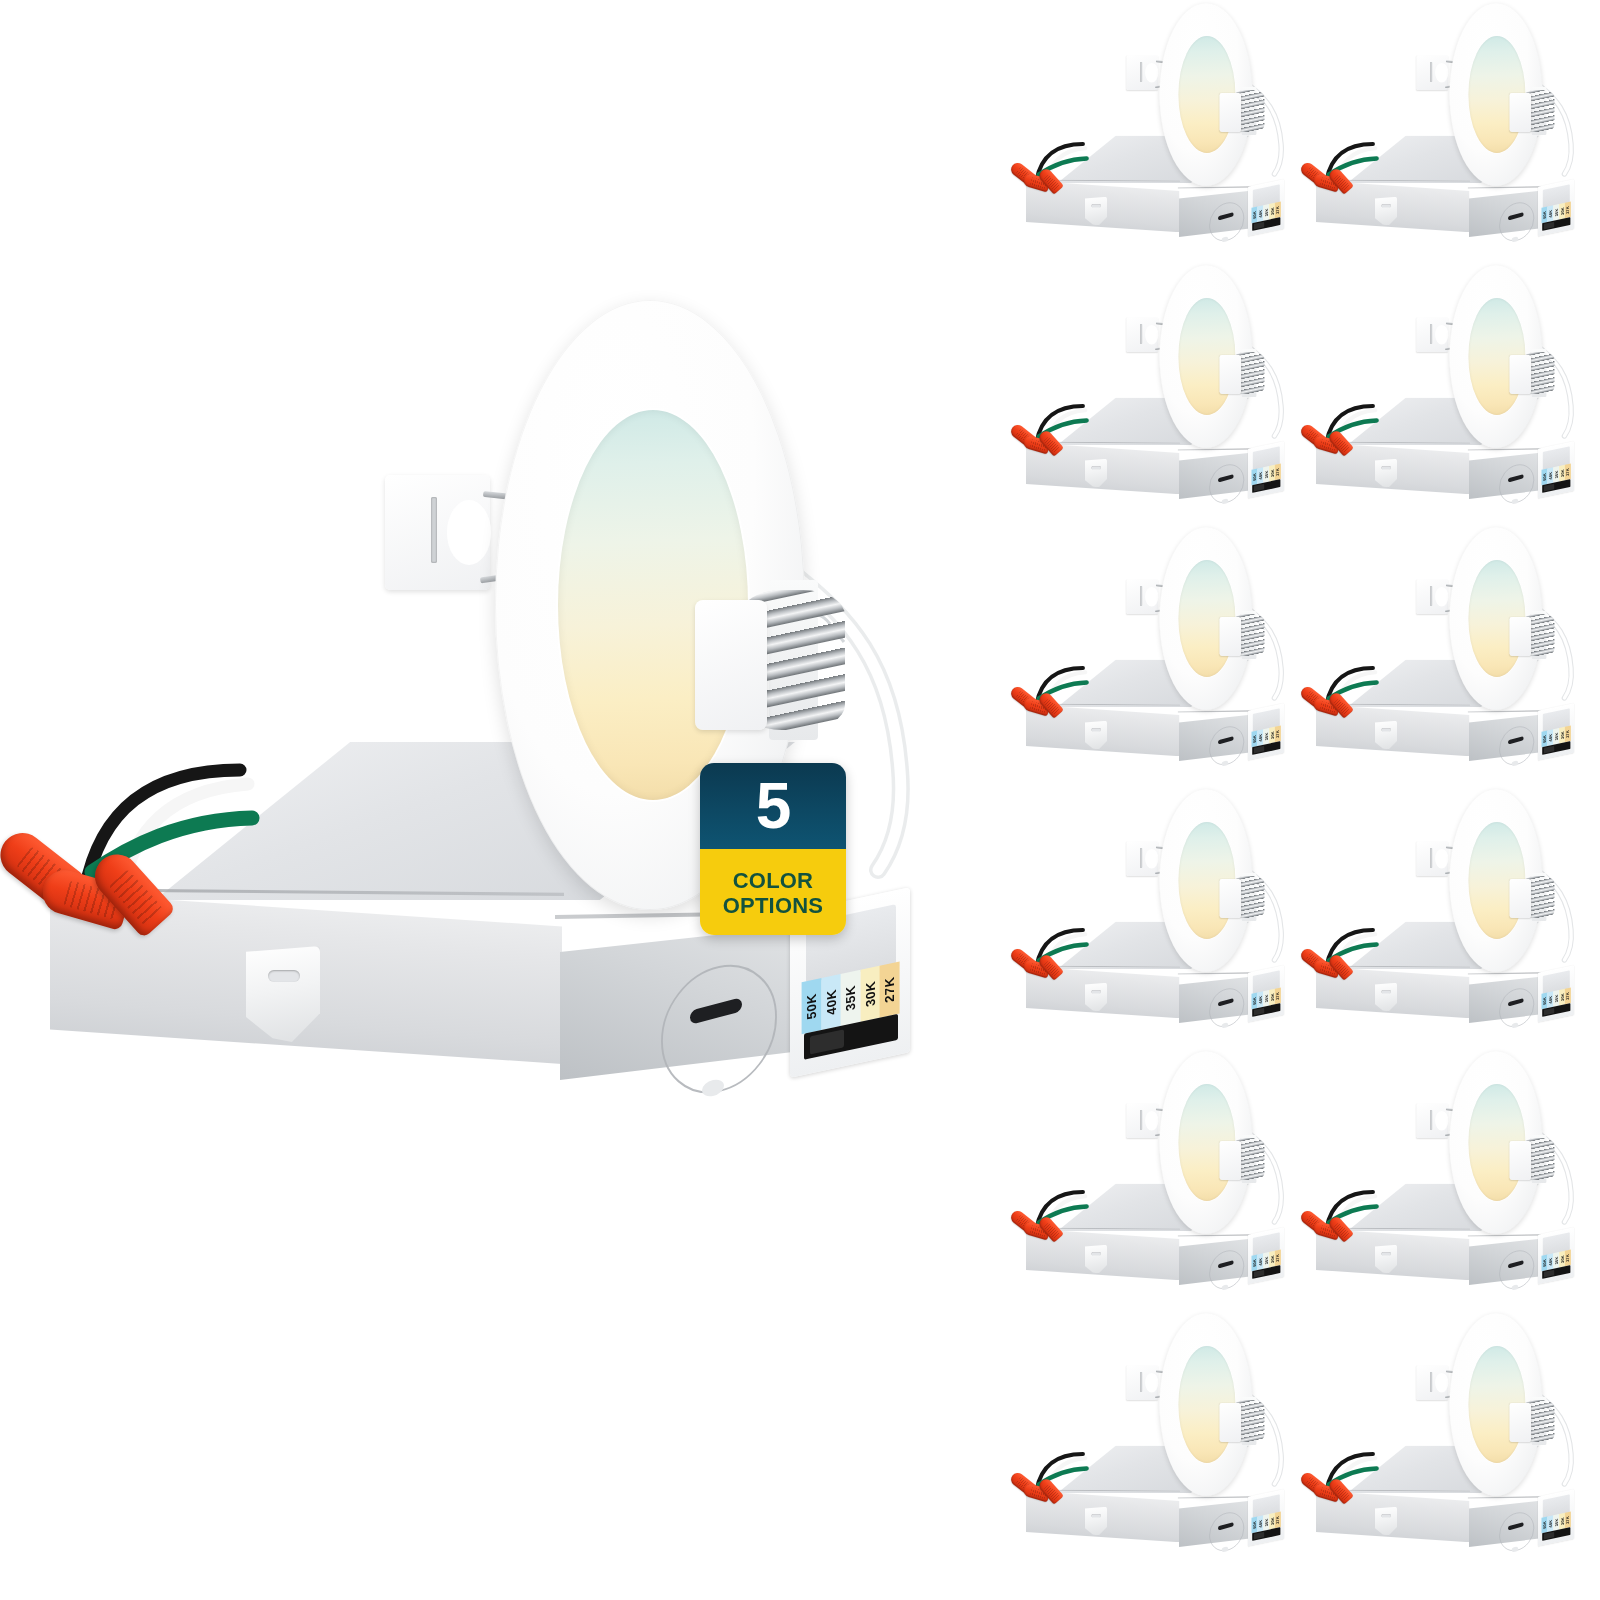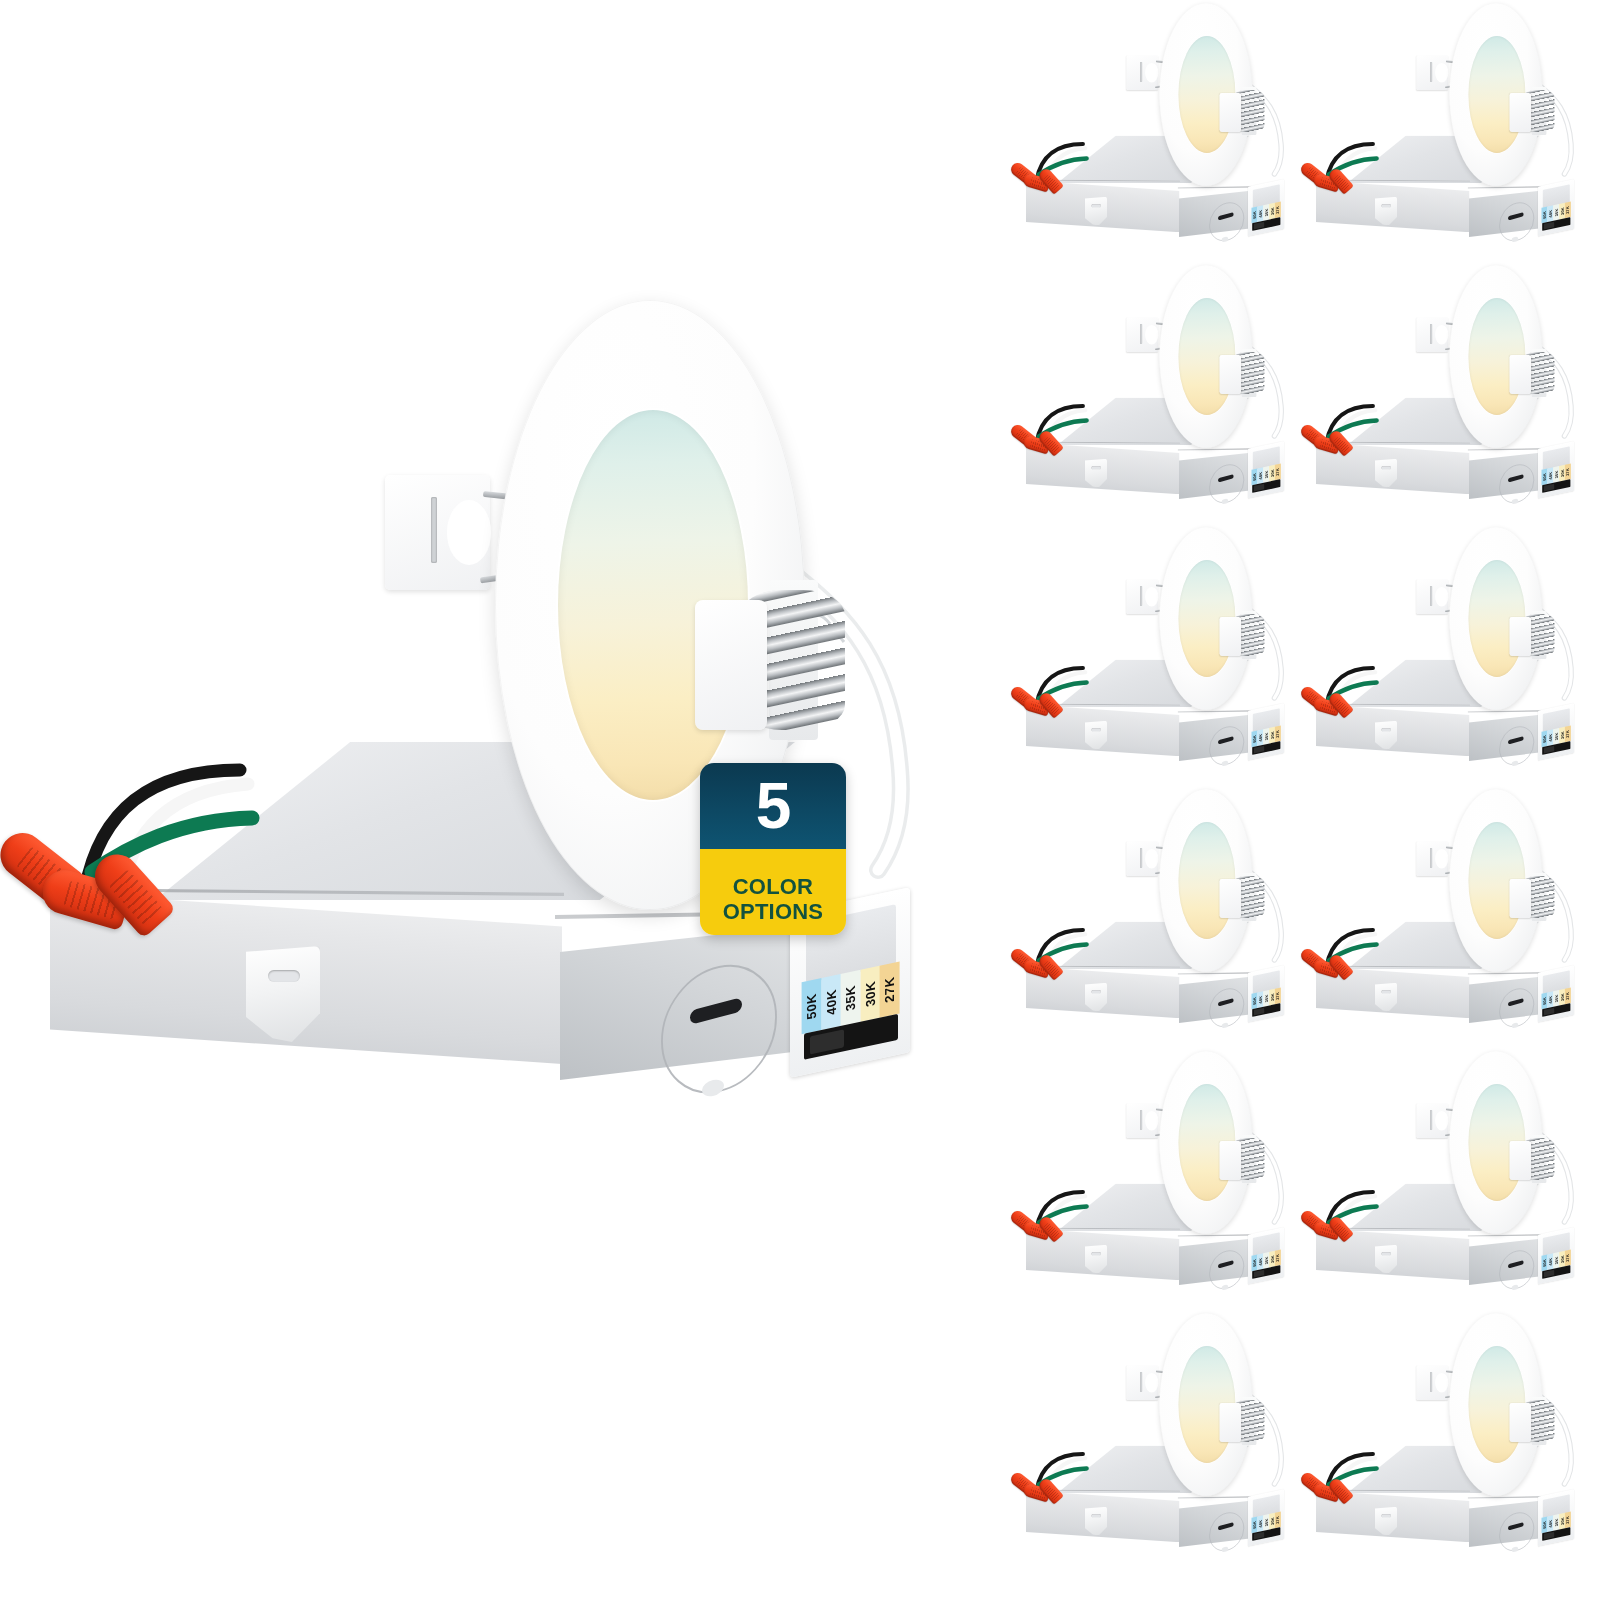--- a/index.html
+++ b/index.html
@@ -123,7 +123,7 @@
      letter-spacing:-1px;}
   .badge .bot{height:50%;background:#f6cc0d;
      display:flex;flex-direction:column;align-items:center;justify-content:center;
-     padding-top:8px;}
+     padding-top:2px;}
   .badge .bot span{color:#12523f;font-weight:800;font-size:22px;line-height:1.12;
      letter-spacing:.2px;}
 </style>

